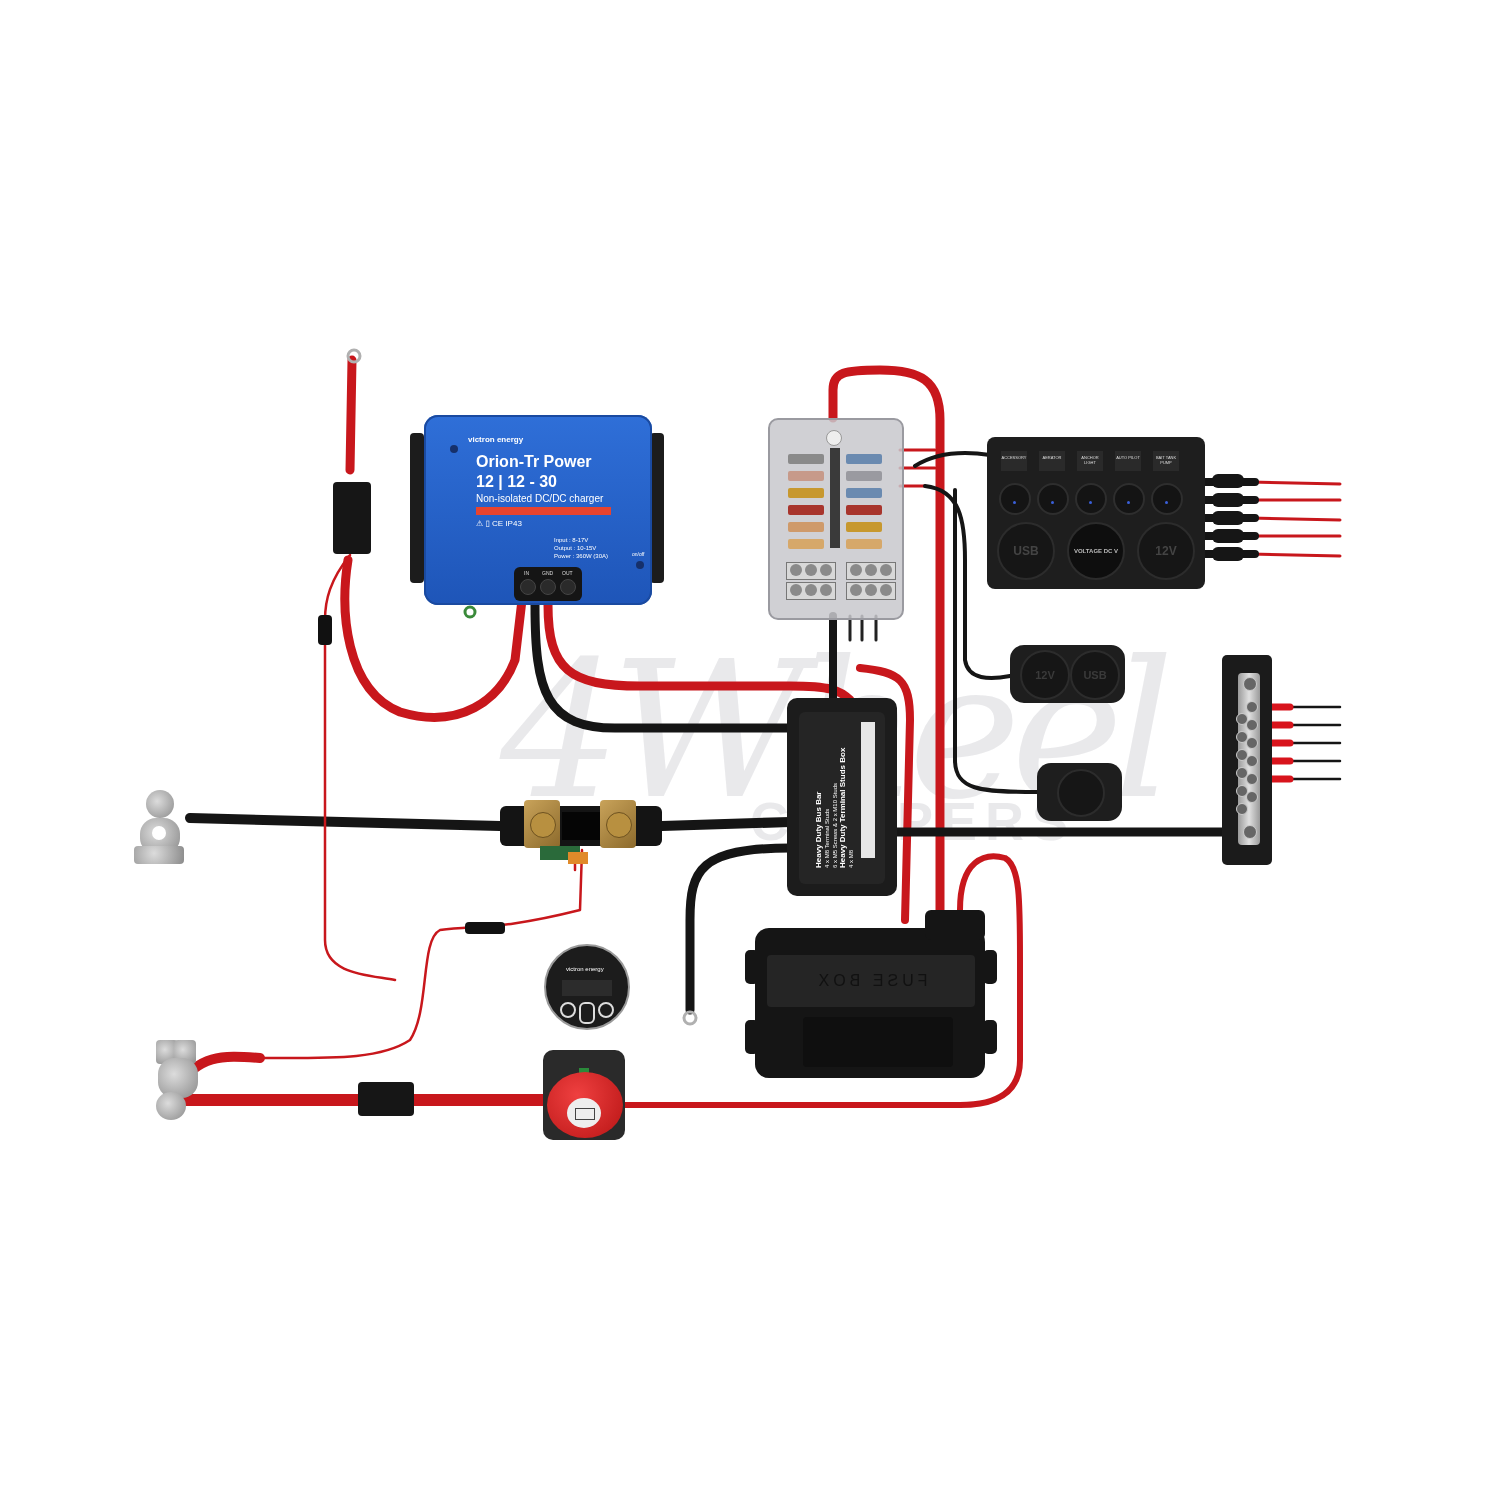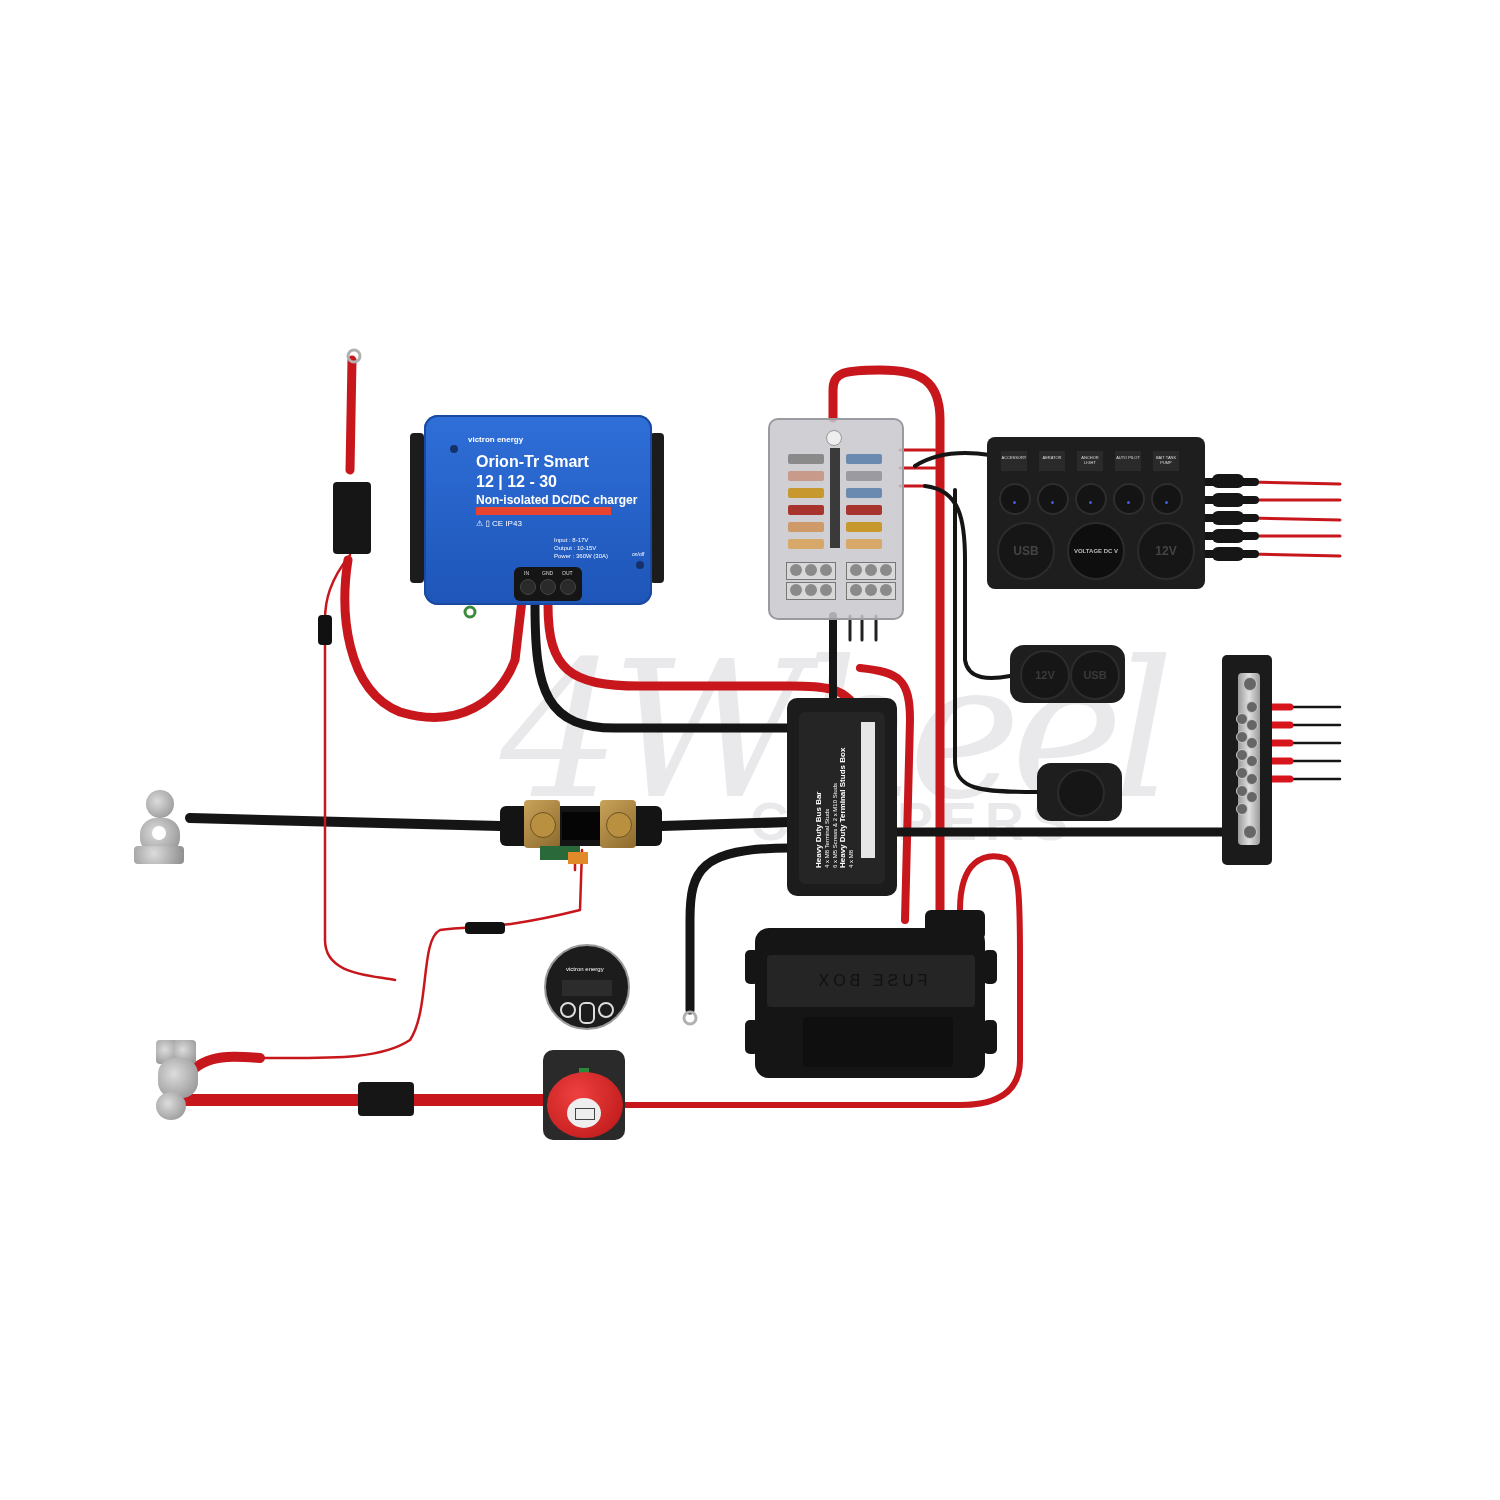--- a/index.html
+++ b/index.html
@@ -179,7 +179,7 @@
     <div class="body">
       <div class="bt"></div>
       <div class="brand">victron energy</div>
-      <div class="title">Orion-Tr Smart</div>
+      <div class="title">Orion-Tr Power</div>
       <div class="model">12 | 12 - 30</div>
       <div class="sub">Non-isolated DC/DC charger</div>
       <div class="redbar"></div>

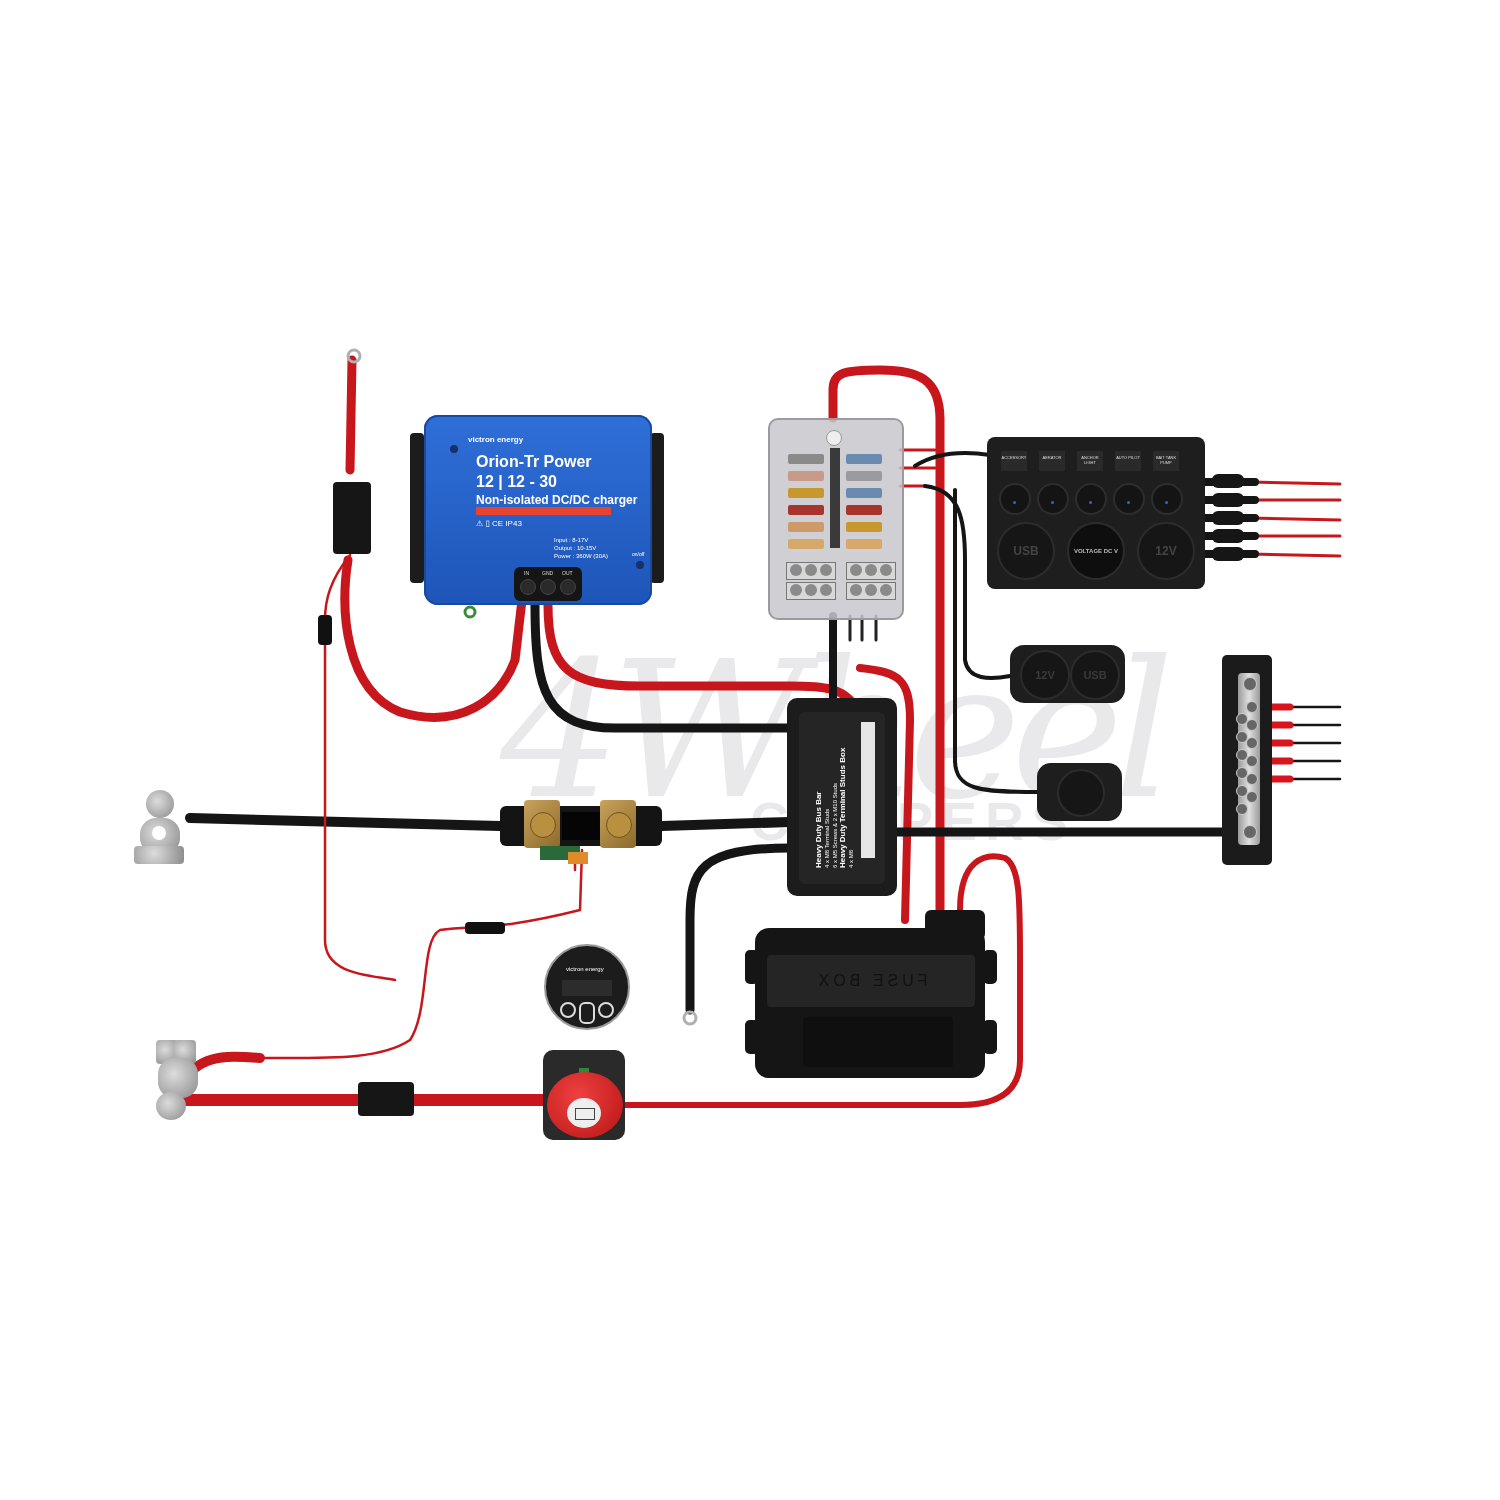--- a/index.html
+++ b/index.html
@@ -18,7 +18,7 @@
   .charger .brand{position:absolute;left:44px;top:20px;font-size:8px;color:#fff;font-weight:bold;}
   .charger .title{position:absolute;left:52px;top:38px;font-size:16px;color:#fff;font-weight:bold;}
   .charger .model{position:absolute;left:52px;top:58px;font-size:16px;color:#fff;font-weight:bold;}
-  .charger .sub{position:absolute;left:52px;top:78px;font-size:12px;color:#fff;font-weight:bold;}
+  .charger .sub{position:absolute;left:52px;top:78px;font-size:10px;color:#fff;}
   .charger .redbar{position:absolute;left:52px;top:92px;width:135px;height:8px;background:#e8432e;}
   .charger .icons{position:absolute;left:52px;top:104px;font-size:8px;color:#fff;}
   .charger .specs{position:absolute;left:130px;top:121px;font-size:6px;color:#fff;line-height:8px;}

